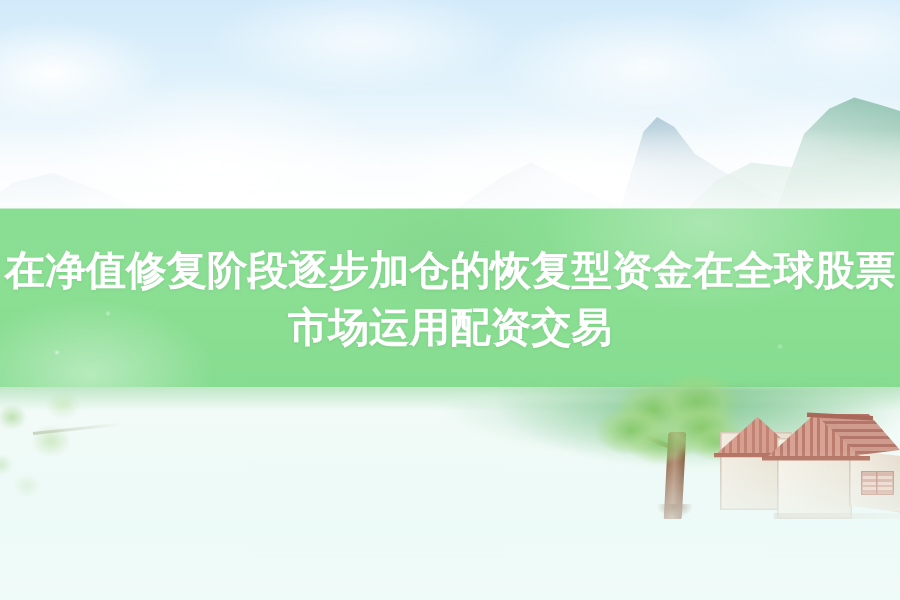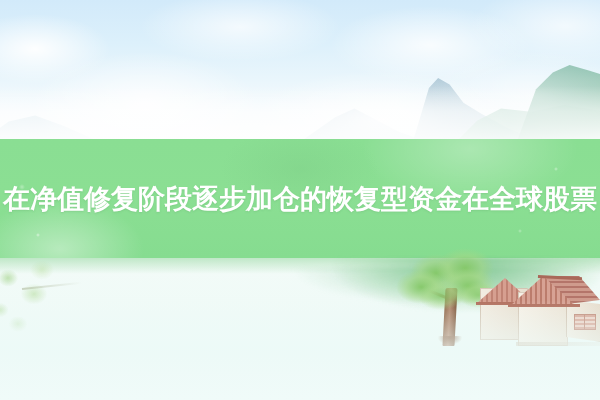--- a/index.html
+++ b/index.html
@@ -255,6 +255,7 @@
     <div class="band-speck"></div>
     <div class="band-title">
       <div class="tl">在净值修复阶段逐步加仓的恢复型资金在全球股票</div>
+      <div class="tl tl2">市场运用配资交易</div>
     </div>
   </div>
 

